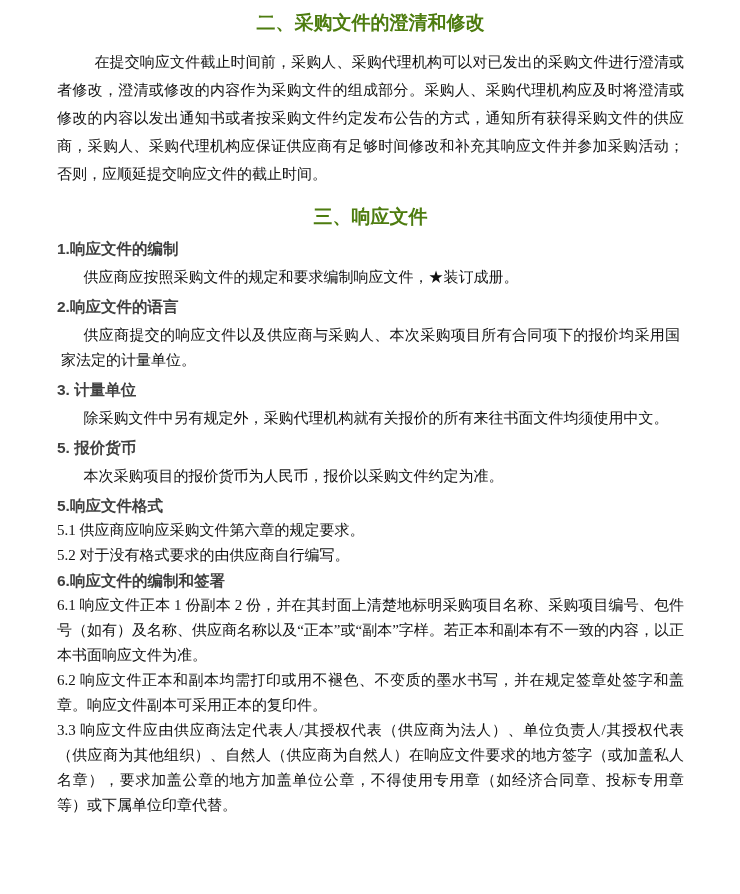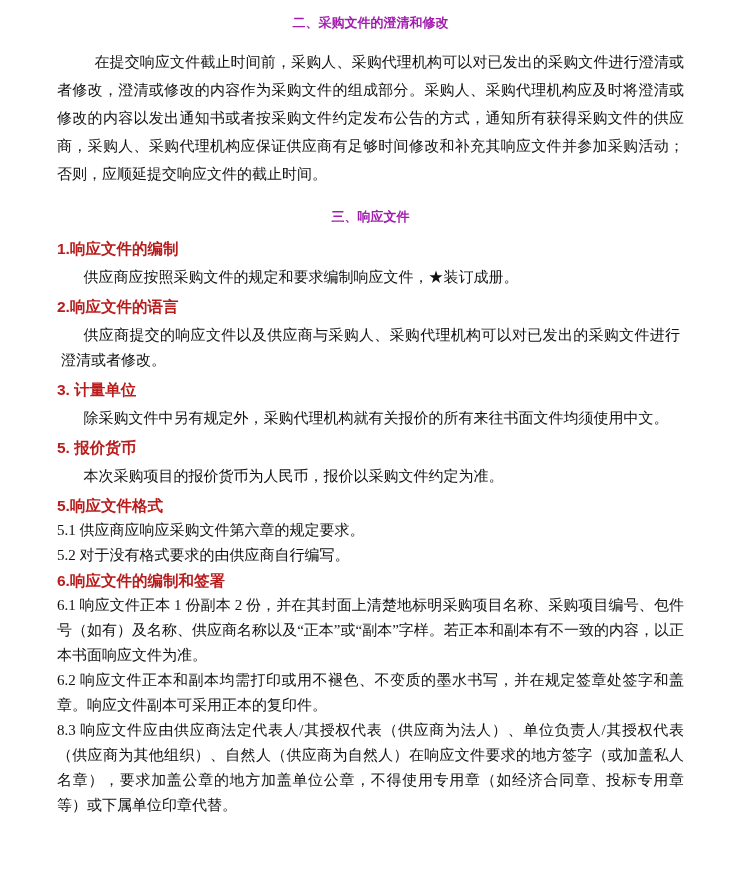--- a/index.html
+++ b/index.html
@@ -25,9 +25,9 @@
     text-align: center;
     font-family: "Liberation Sans", "DejaVu Sans", sans-serif;
     font-weight: bold;
-    font-size: 13px;
+    font-size: 19px;
     line-height: 26px;
-    color: #a21caf;
+    color: #4d7c0f;
   }
   .sec-title.second {
     margin-top: 16px;

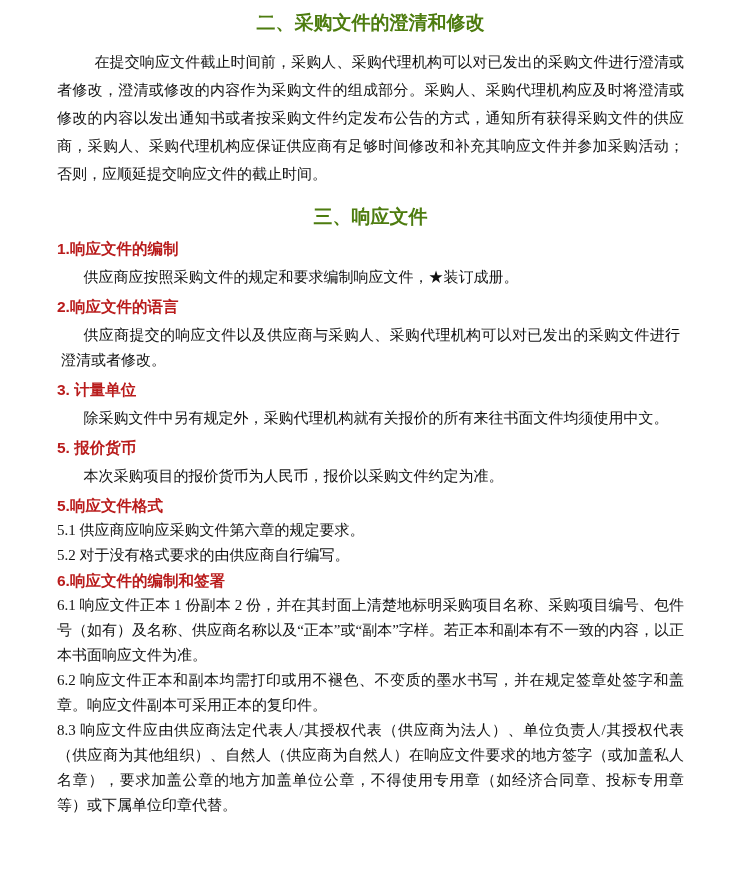--- a/index.html
+++ b/index.html
@@ -48,7 +48,7 @@
     font-weight: bold;
     font-size: 15.5px;
     line-height: 25px;
-    color: #b91c1c;
+    color: #404040;
   }
   .item-body {
     margin: 4px;

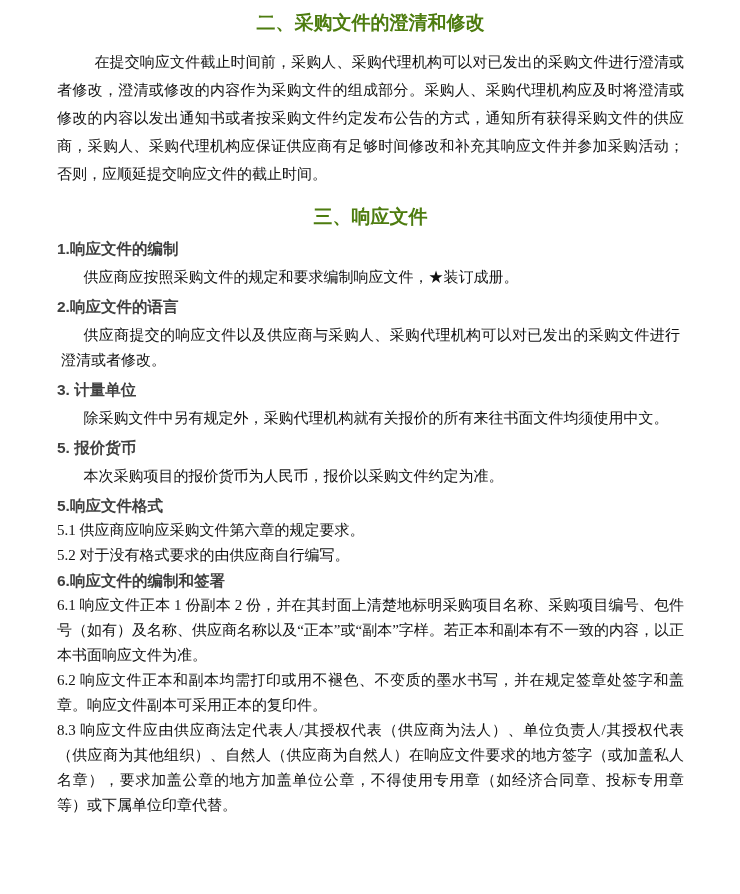--- a/index.html
+++ b/index.html
@@ -80,7 +80,7 @@
     <p class="item-body">供应商应按照采购文件的规定和要求编制响应文件，★装订成册。</p>
 
     <h2 class="item-heading">2.响应文件的语言</h2>
-    <p class="item-body">供应商提交的响应文件以及供应商与采购人、采购代理机构可以对已发出的采购文件进行澄清或者修改。</p>
+    <p class="item-body">供应商提交的响应文件以及供应商与采购人、本次采购项目所有合同项下的报价均采用国家法定的计量单位。</p>
 
     <h2 class="item-heading">3. 计量单位</h2>
     <p class="item-body">除采购文件中另有规定外，采购代理机构就有关报价的所有来往书面文件均须使用中文。</p>

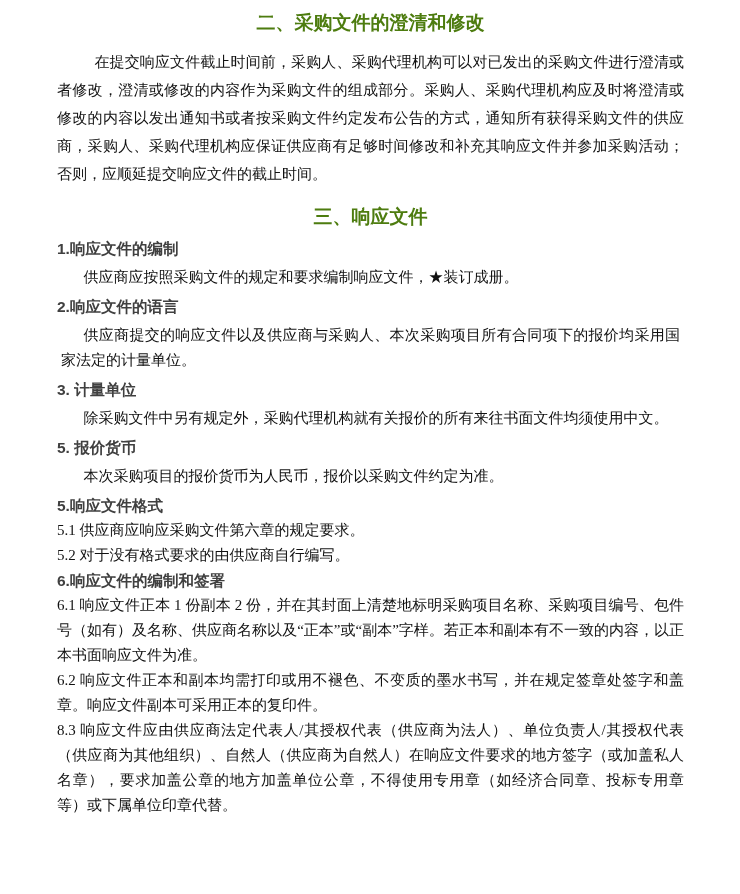--- a/index.html
+++ b/index.html
@@ -95,7 +95,7 @@
     <h2 class="item-heading">6.响应文件的编制和签署</h2>
     <p class="clause">6.1 响应文件正本 1 份副本 2 份，并在其封面上清楚地标明采购项目名称、采购项目编号、包件号（如有）及名称、供应商名称以及“正本”或“副本”字样。若正本和副本有不一致的内容，以正本书面响应文件为准。</p>
     <p class="clause">6.2 响应文件正本和副本均需打印或用不褪色、不变质的墨水书写，并在规定签章处签字和盖章。响应文件副本可采用正本的复印件。</p>
-    <p class="clause">8.3 响应文件应由供应商法定代表人/其授权代表（供应商为法人）、单位负责人/其授权代表（供应商为其他组织）、自然人（供应商为自然人）在响应文件要求的地方签字（或加盖私人名章），要求加盖公章的地方加盖单位公章，不得使用专用章（如经济合同章、投标专用章等）或下属单位印章代替。</p>
+    <p class="clause">3.3 响应文件应由供应商法定代表人/其授权代表（供应商为法人）、单位负责人/其授权代表（供应商为其他组织）、自然人（供应商为自然人）在响应文件要求的地方签字（或加盖私人名章），要求加盖公章的地方加盖单位公章，不得使用专用章（如经济合同章、投标专用章等）或下属单位印章代替。</p>
 
   </div>
 </div>

